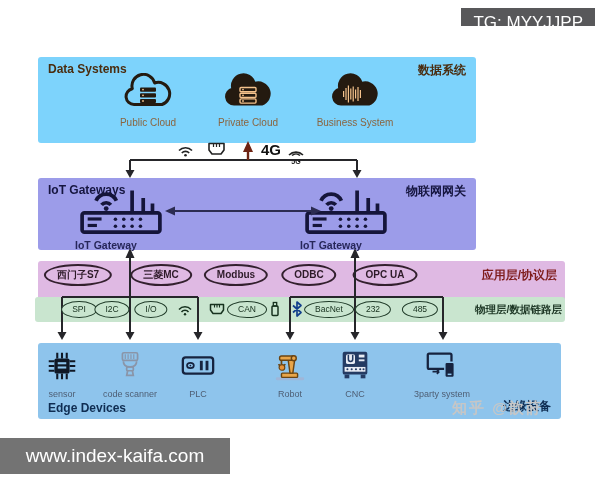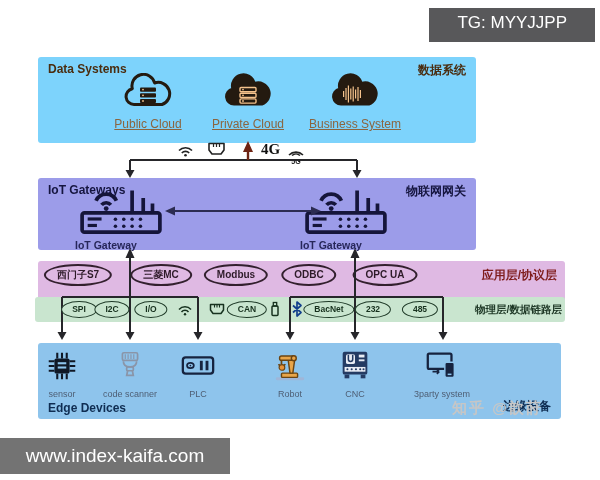--- a/index.html
+++ b/index.html
@@ -53,7 +53,7 @@
   .wires{position:absolute;left:0;top:0;z-index:6;pointer-events:none;}
 
   
-  .tg-badge{position:absolute;top:8px;right:5px;height:34px;line-height:30px;padding:0 28px;
+  .tg-badge{position:absolute;top:8px;right:5px;height:18px;line-height:30px;padding:0 12px;
             background:#58585a;color:#fff;font-size:17px;z-index:9;}
   .url-badge{position:absolute;left:0;top:438px;width:230px;height:36px;line-height:36px;
              text-align:center;background:#737373;color:#fff;font-size:19px;z-index:9;}

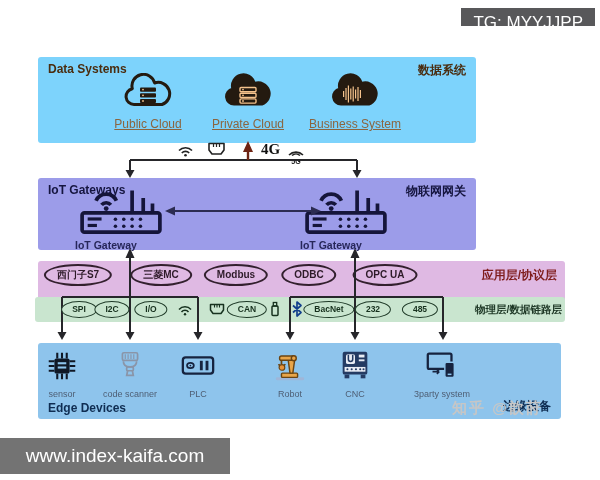--- a/index.html
+++ b/index.html
@@ -14,7 +14,7 @@
   .band-data{left:38px;top:57px;width:438px;height:86px;background:#7dd3fc;}
   .band-data .band-title{color:#4a2d10;}
   .cloud-node{position:absolute;top:16px;width:104px;transform:translateX(-50%);text-align:center;}
-  .cloud-node .node-label{margin-top:2px;font-size:12px;color:#8a6540;text-decoration:underline;}
+  .cloud-node .node-label{margin-top:2px;font-size:10px;color:#8a6540;}
 
   
   .uplink-item{position:absolute;color:#222;}

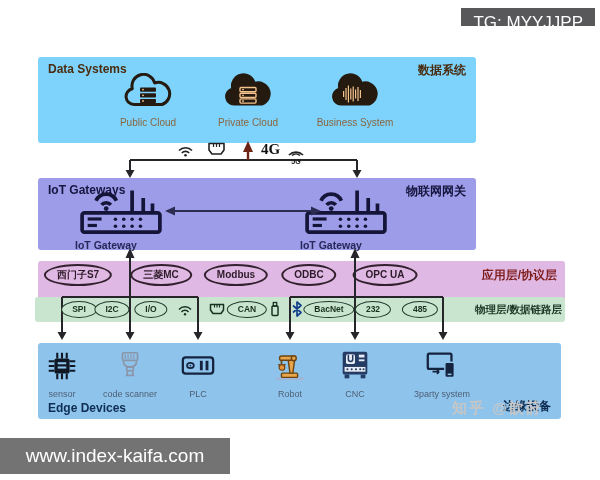--- a/index.html
+++ b/index.html
@@ -18,7 +18,7 @@
 
   
   .uplink-item{position:absolute;color:#222;}
-  .g4-label{left:261px;top:141px;font-size:15px;font-weight:bold;color:#111;font-family:Liberation Serif, serif;}
+  .g4-label{left:261px;top:141px;font-size:15px;font-weight:bold;color:#111;}
   .g5-wrap{left:286px;top:142px;width:20px;text-align:center;}
   .g5-wrap .g5-text{font-size:7px;font-weight:bold;color:#111;margin-top:-2px;}
 

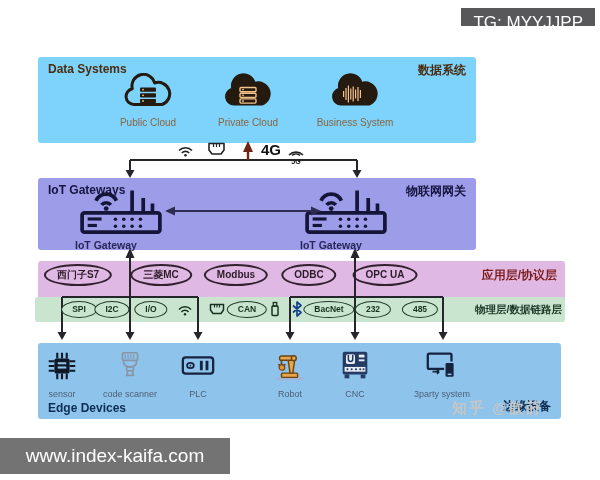--- a/index.html
+++ b/index.html
@@ -40,7 +40,7 @@
   .band-phy .band-title{top:6px;right:3px;font-size:10.5px;color:#1e3826;}
   .pill-green{position:absolute;top:4px;transform:translateX(-50%);height:13px;line-height:13px;
               padding:1px 10px;border:1.5px solid #1f3a28;border-radius:50%;font-size:8.5px;
-              font-weight:bold;color:#16301d;white-space:nowrap;z-index:7;background:#c9e5cf;}
+              font-weight:normal;color:#16301d;white-space:nowrap;z-index:7;background:#c9e5cf;}
   .phy-icon{position:absolute;transform:translateX(-50%);z-index:7;}
 
   

